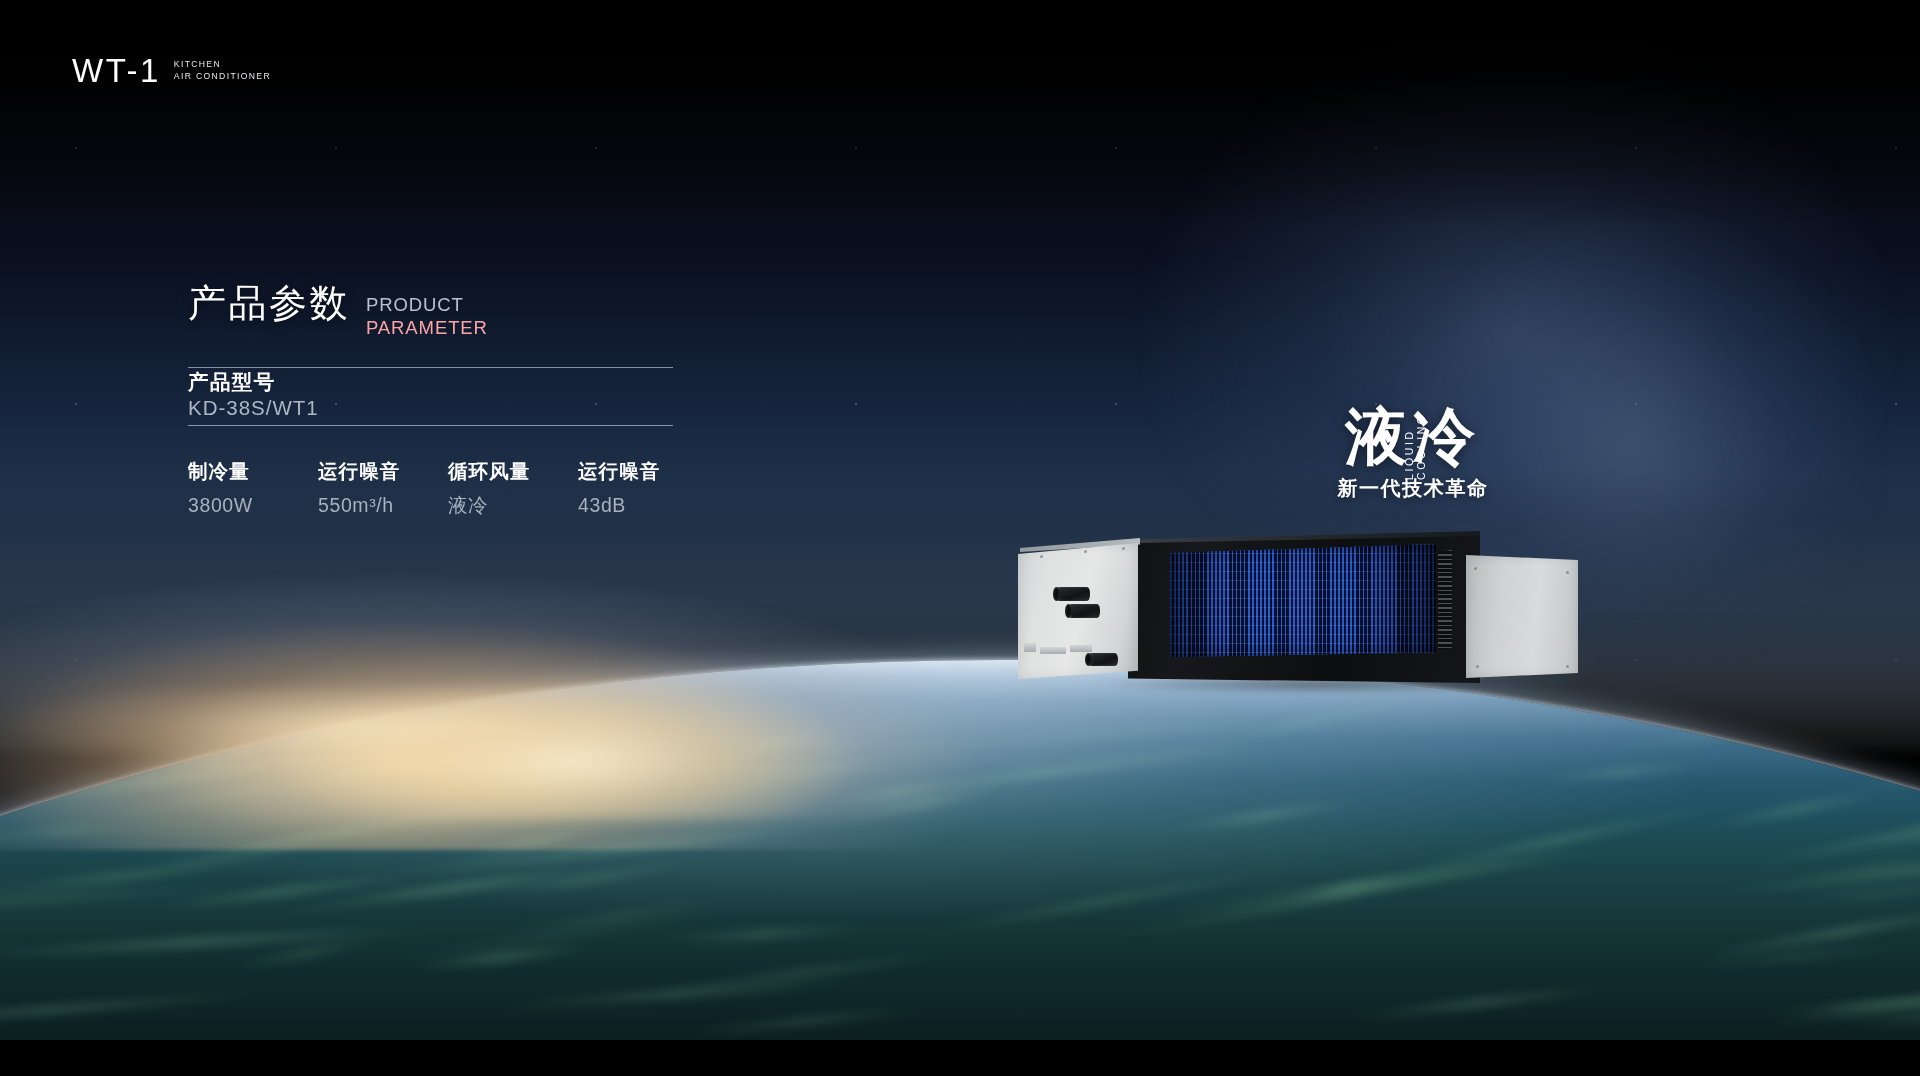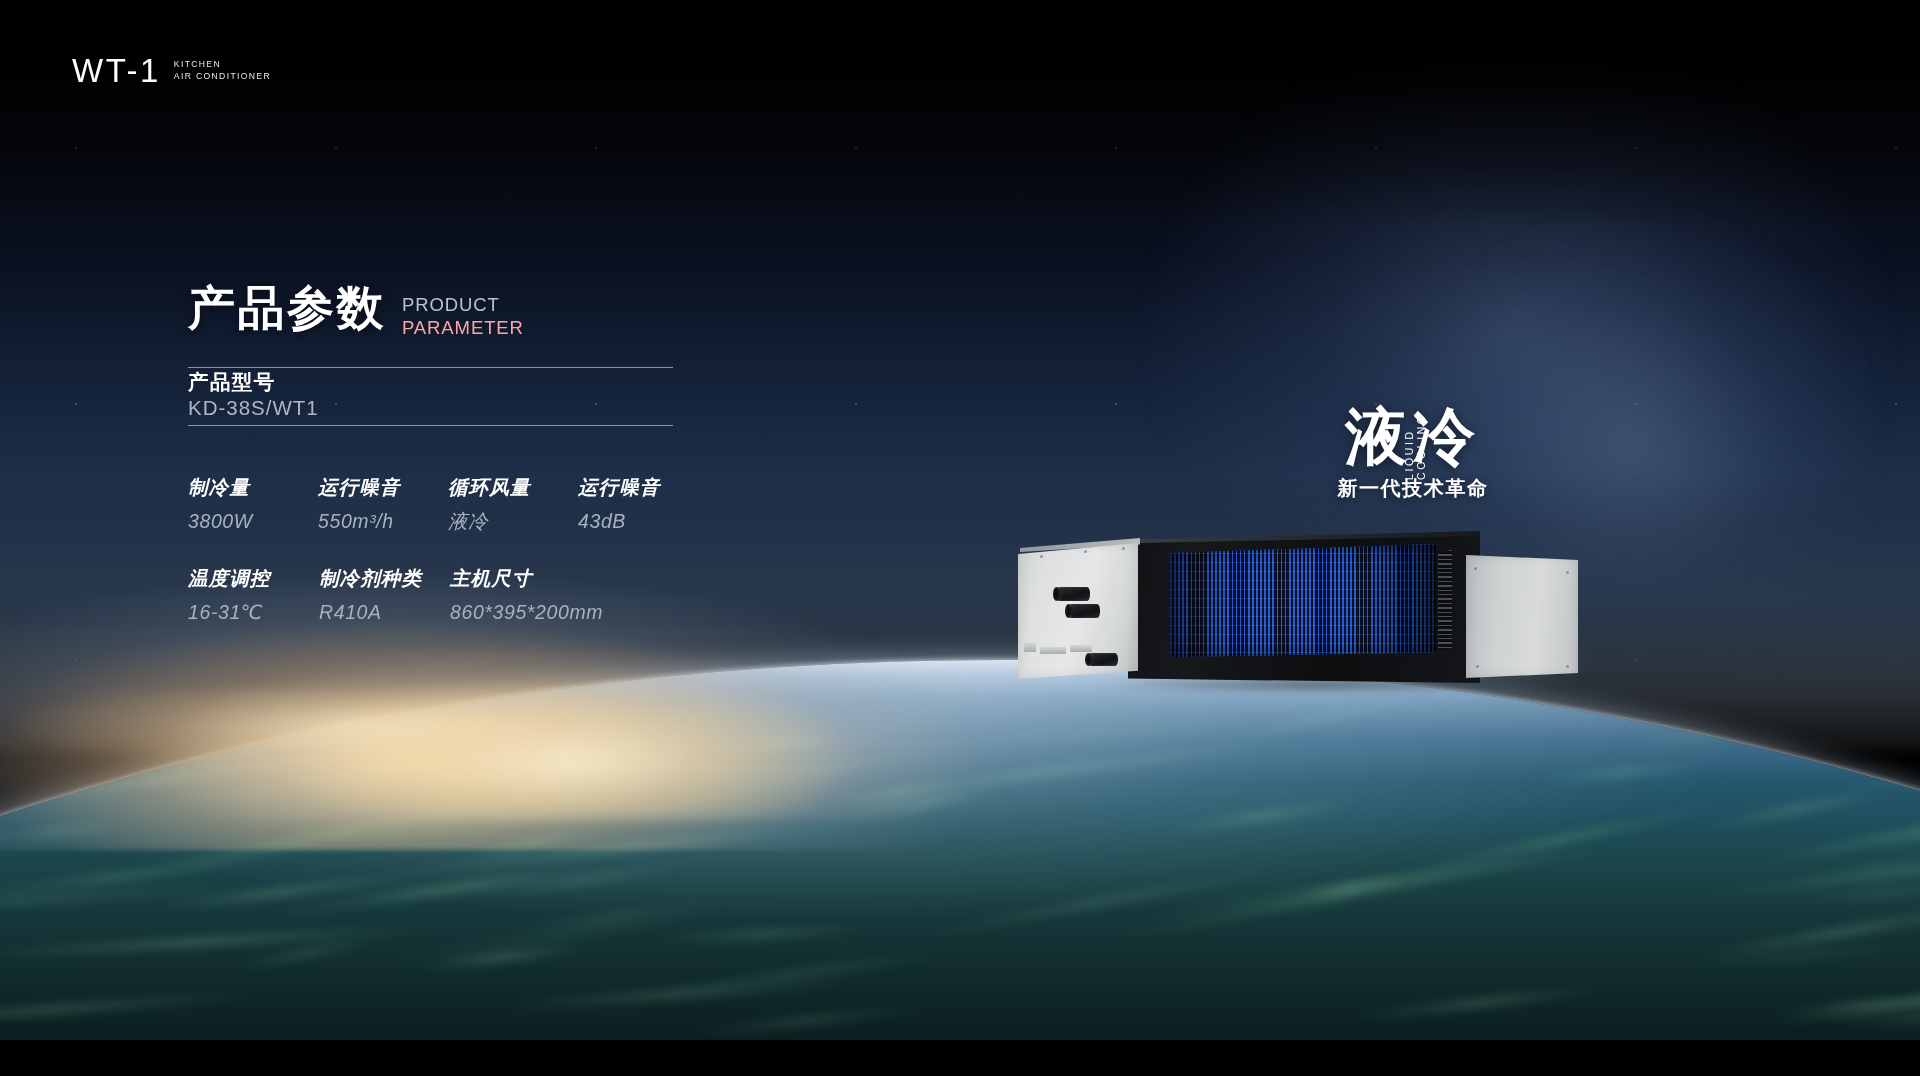--- a/index.html
+++ b/index.html
@@ -171,7 +171,7 @@
   .spec{ position:absolute; left:188px; top:284px; width:520px; }
   .spec-head{ display:flex; align-items:flex-start; gap:16px; }
   .spec-title-cn{
-    font-size:47px; font-weight:700; color:#ffffff; letter-spacing:2.5px;
+    font-size:38px; font-weight:400; color:#ffffff; letter-spacing:2.5px;
     line-height:1; text-shadow:0 2px 10px rgba(0,0,0,.5); white-space:nowrap;
   }
   .spec-title-en{

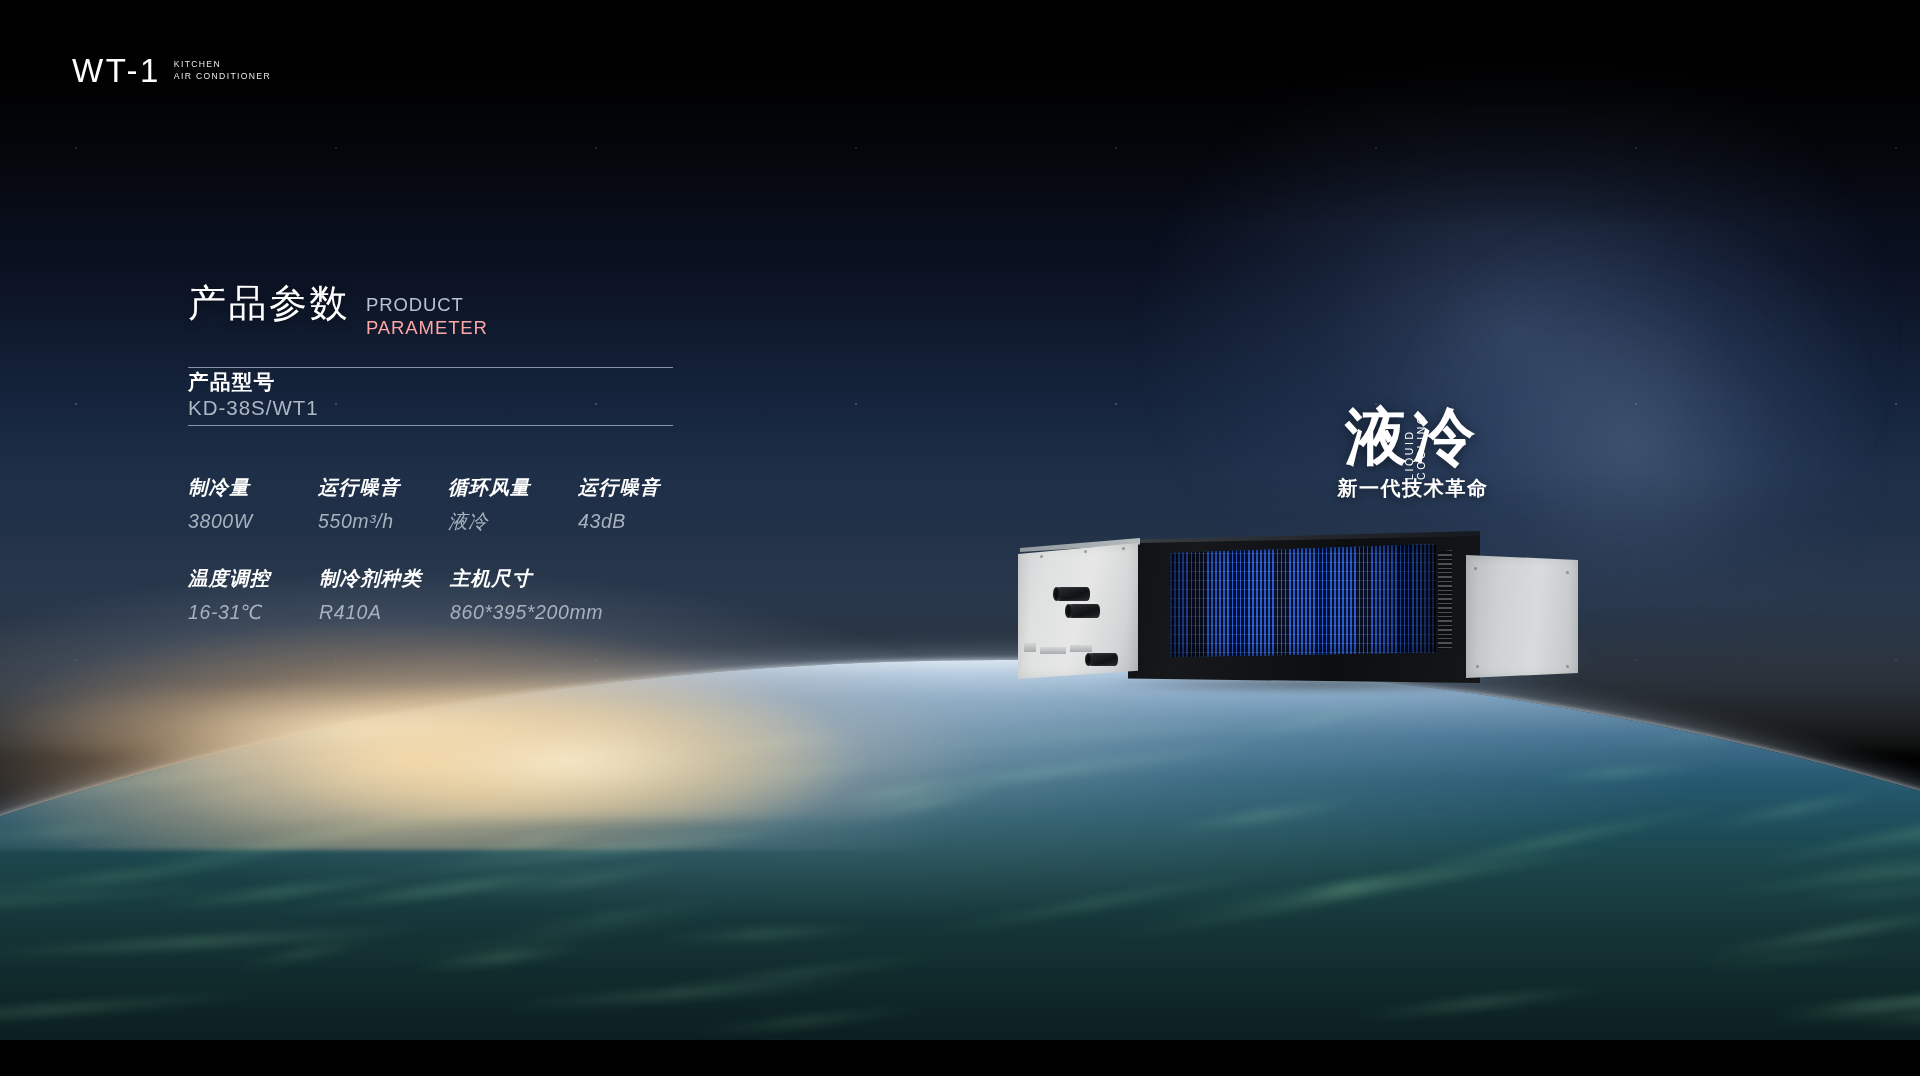--- a/index.html
+++ b/index.html
@@ -187,7 +187,7 @@
   .model-label{ font-size:20.5px; font-weight:700; color:#fff; letter-spacing:1.4px; width:126px; }
   .model-value{ font-size:20.5px; color:#aeb7c2; letter-spacing:1px; font-weight:400; }
 
-  .grid{ margin-top:47px;font-style:italic; }
+  .grid{ margin-top:31px; }
   .grid-row{ display:flex; margin-bottom:28px; }
   .cell{ width:131px; }
   .cell.wide{ width:180px; }

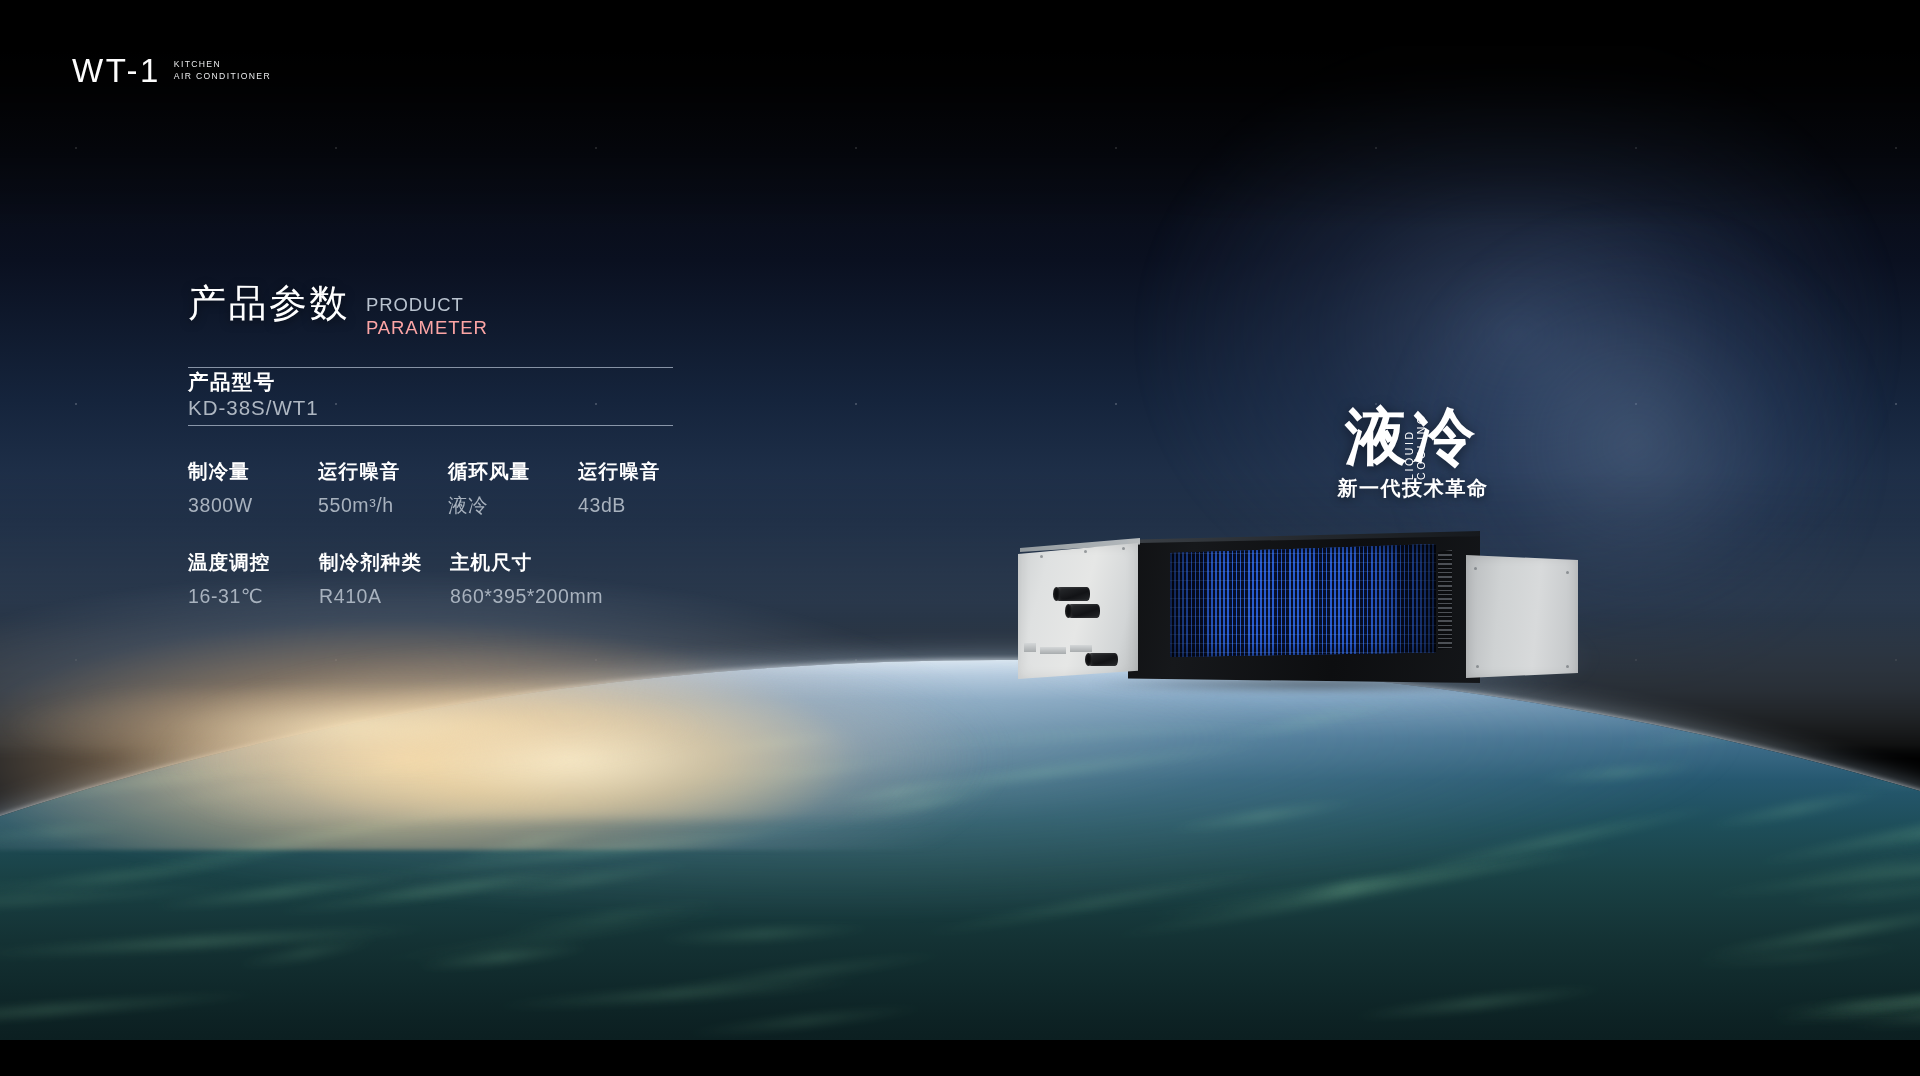--- a/index.html
+++ b/index.html
@@ -450,20 +450,6 @@
         </div>
       </div>
 
-      <div class="grid-row">
-        <div class="cell">
-          <div class="cell-label">温度调控</div>
-          <div class="cell-value">16-31℃</div>
-        </div>
-        <div class="cell">
-          <div class="cell-label">制冷剂种类</div>
-          <div class="cell-value">R410A</div>
-        </div>
-        <div class="cell wide">
-          <div class="cell-label">主机尺寸</div>
-          <div class="cell-value">860*395*200mm</div>
-        </div>
-      </div>
     </div>
   </div>
 

